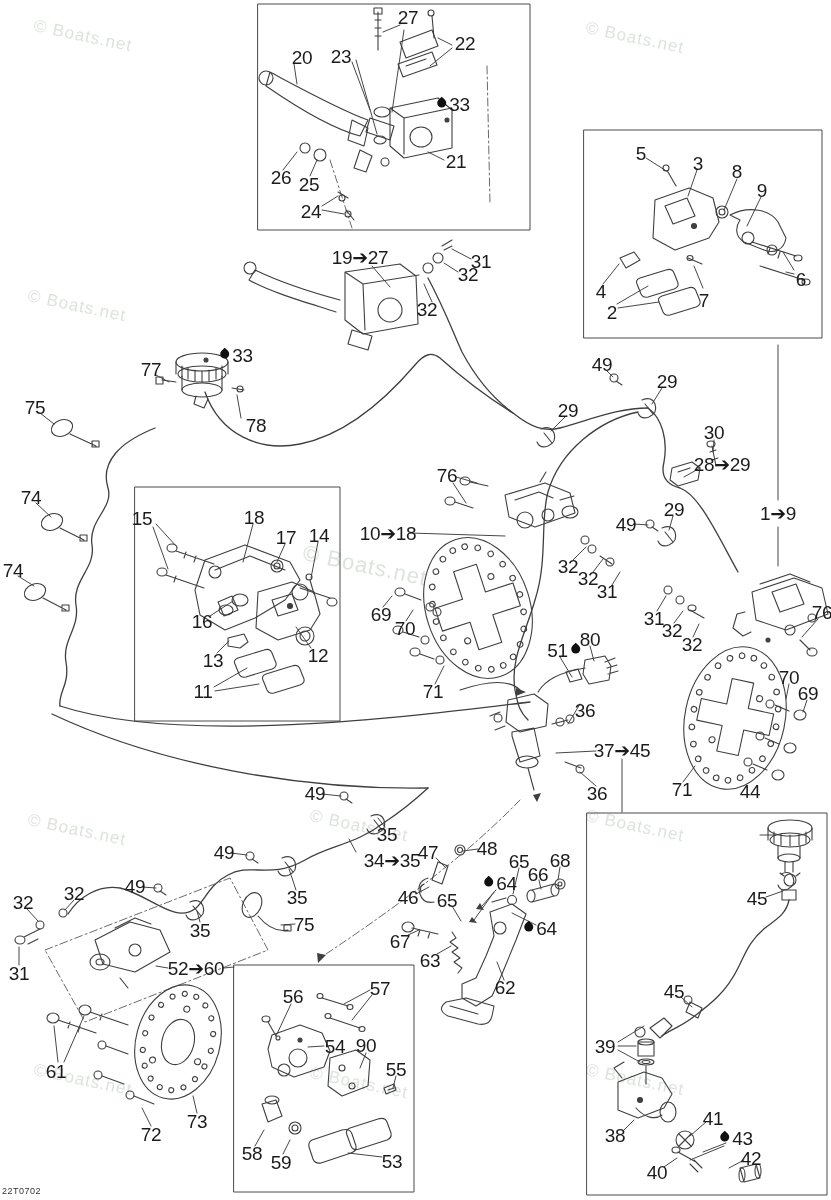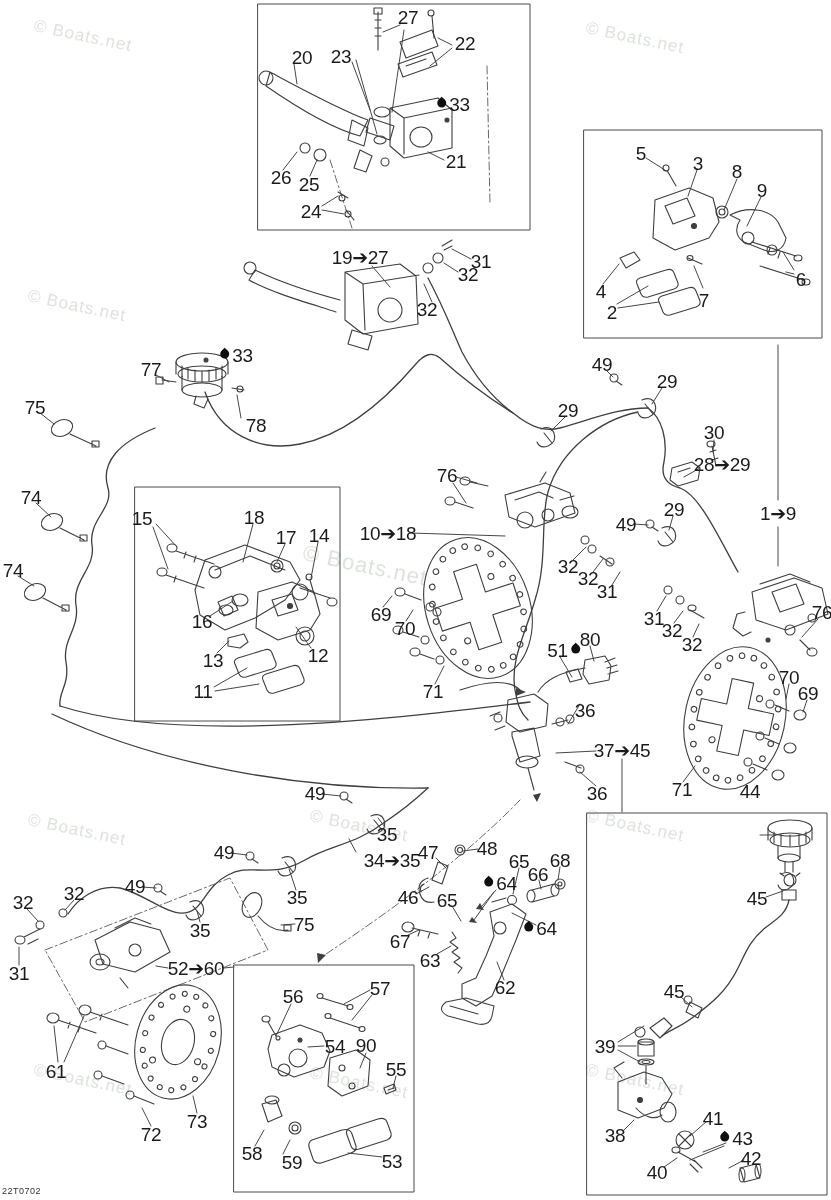--- a/index.html
+++ b/index.html
@@ -718,7 +718,7 @@
       <div class="callout" style="left: 252px; top: 1153px;">
         <span>58</span>
       </div>
-      <div class="callout" style="left: 292px; top: 1162px;">
+      <div class="callout" style="left: 281px; top: 1162px;">
         <span>59</span>
       </div>
       <div class="callout" style="left: 392px; top: 1161px;">

